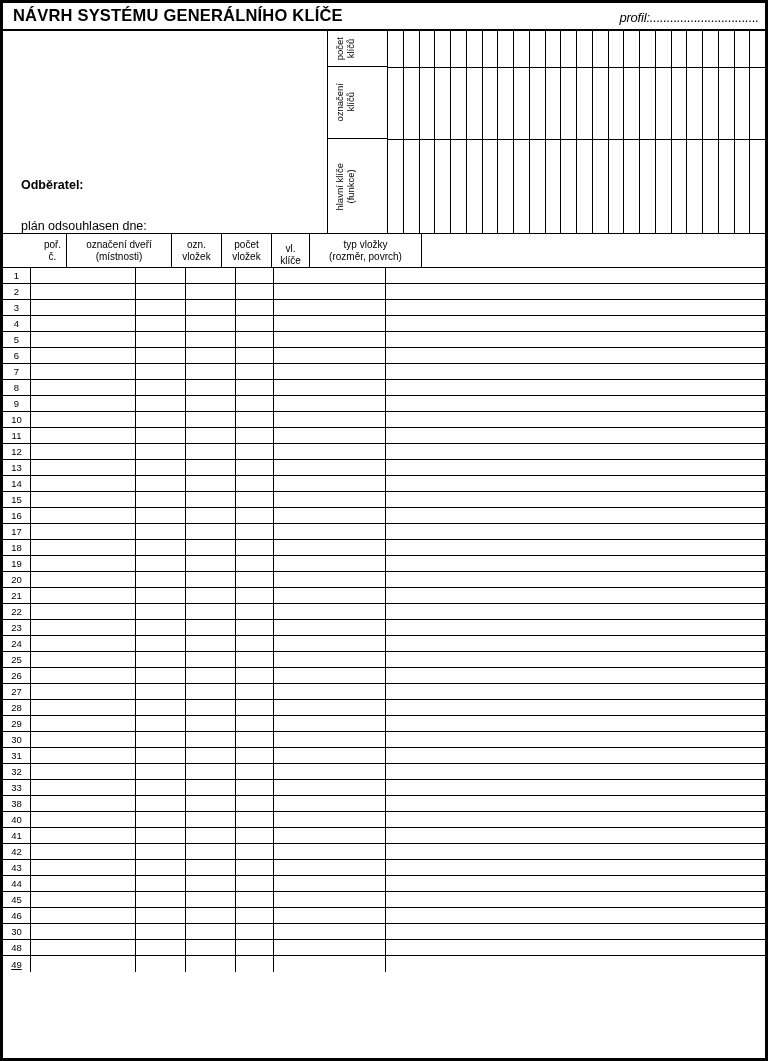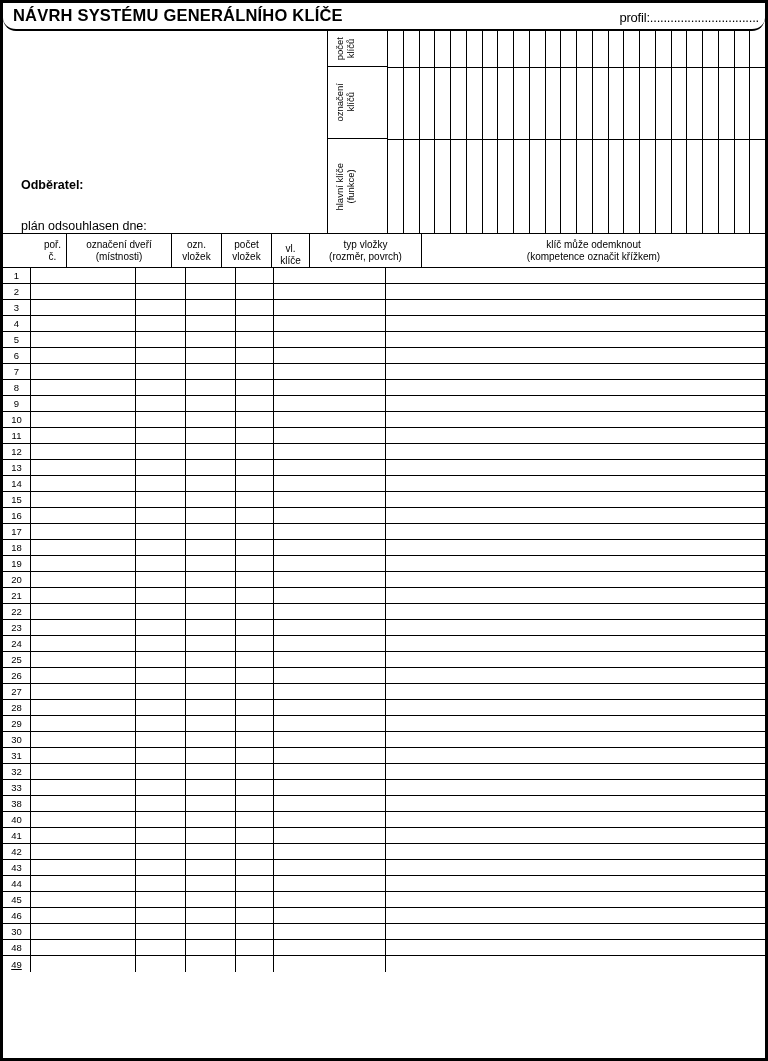--- a/index.html
+++ b/index.html
@@ -27,7 +27,6 @@
     height: 28px;
     border-bottom: 2px solid #000;
     box-sizing: border-box;
-    border-radius: 13px;
   }
   .title-text {
     position: absolute;

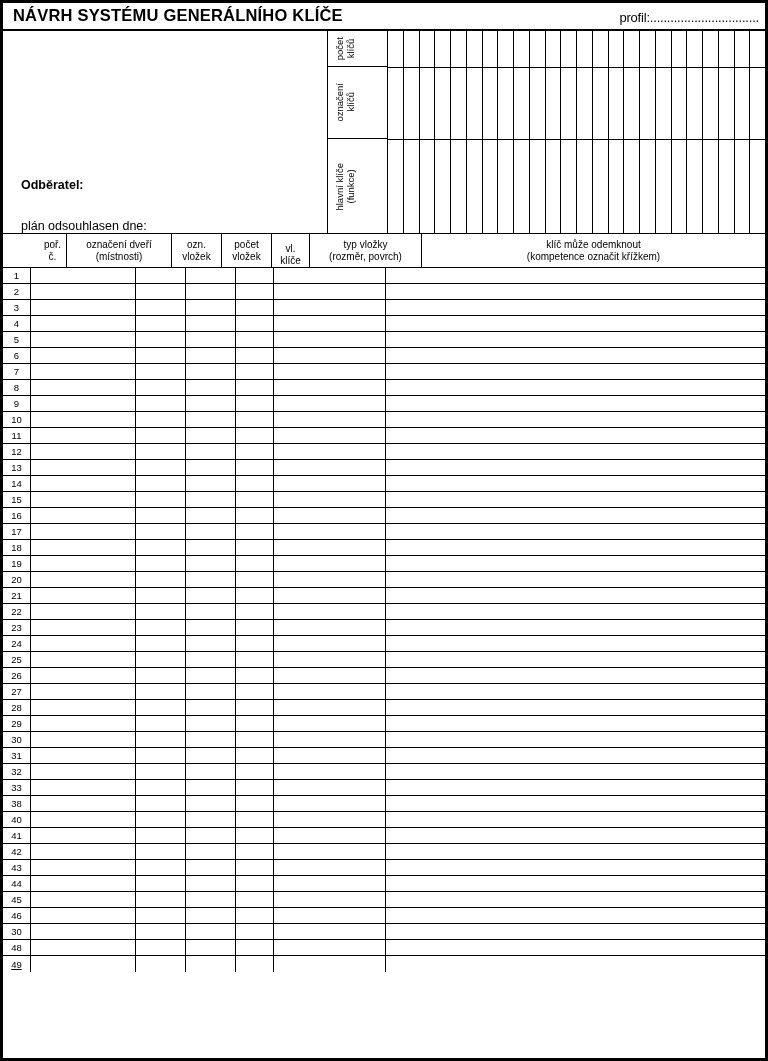--- a/index.html
+++ b/index.html
@@ -43,6 +43,7 @@
     font-size: 13px;
     letter-spacing: -0.2px;
     white-space: nowrap;
+    font-style: italic;
   }
 
   

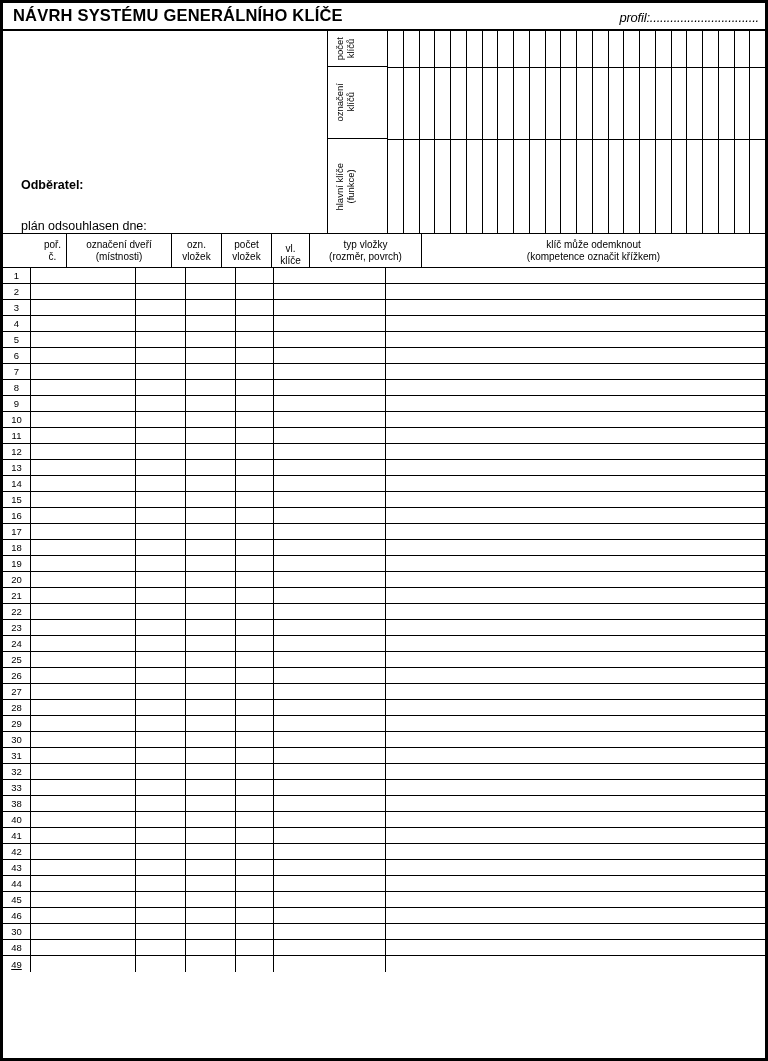--- a/index.html
+++ b/index.html
@@ -353,10 +353,6 @@
       <span>typ vložky</span>
       <span>(rozměr, povrch)</span>
     </div>
-    <div class="cell c-klic wide-last">
-      <span>klíč může odemknout</span>
-      <span>(kompetence označit křížkem)</span>
-    </div>
   </div>
 
   <div class="rows" id="rows">

